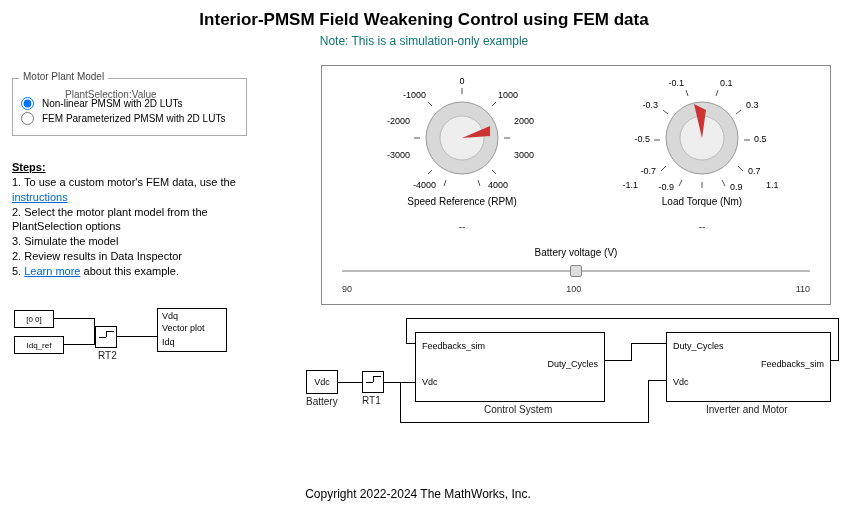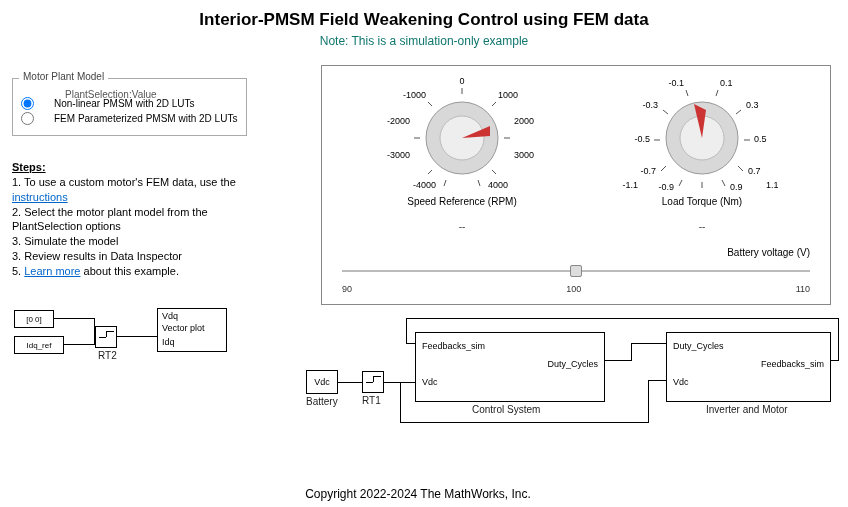--- a/index.html
+++ b/index.html
@@ -9,7 +9,7 @@
   .plant-selection-label { position: absolute; left: 65px; top: 60px; font-size: 10px; color: #555; margin-top: 29px; }
   .plant-group { position: absolute; left: 12px; top: 78px; width: 235px; border: 1px solid #aaa; padding: 16px 8px 8px 8px; }
   .plant-group-title { position: absolute; top: -8px; left: 6px; background: #fff; padding: 0 4px; font-size: 10px; color: #444; }
-  .radio-row { display: flex; align-items: center; gap: 20px; font-size: 10px; margin: 2px 0; }
+  .radio-row { display: flex; align-items: center; gap: 8px; font-size: 10px; margin: 2px 0; }
   .radio-row input { margin: 0; }
   .steps { position: absolute; left: 12px; top: 160px; width: 240px; font-size: 11px; line-height: 1.35; }
   .steps .hdr { text-decoration: underline; font-weight: bold; }

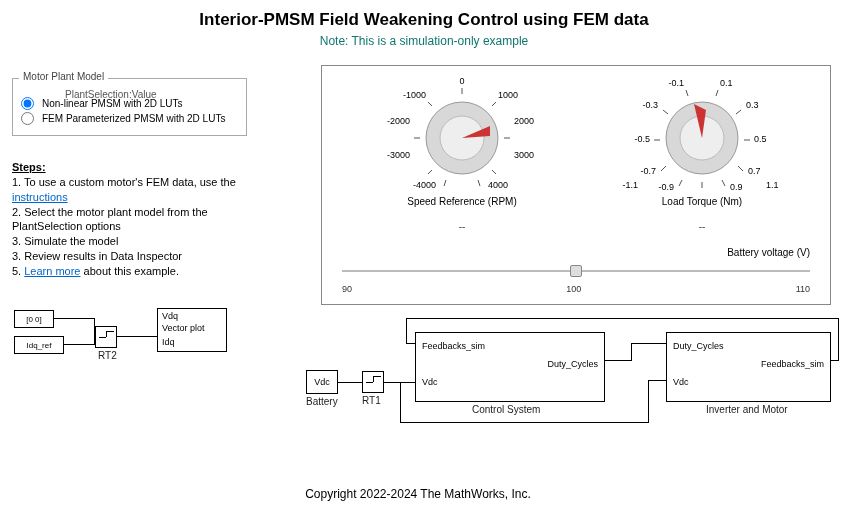--- a/index.html
+++ b/index.html
@@ -60,7 +60,7 @@
   </div>
   <div>2. Select the motor plant model from the PlantSelection options</div>
   <div>3. Simulate the model</div>
-  <div>3. Review results in Data Inspector</div>
+  <div>2. Review results in Data Inspector</div>
   <div>
     <span>5. </span><a>Learn more</a><span> about this example.</span>
   </div>

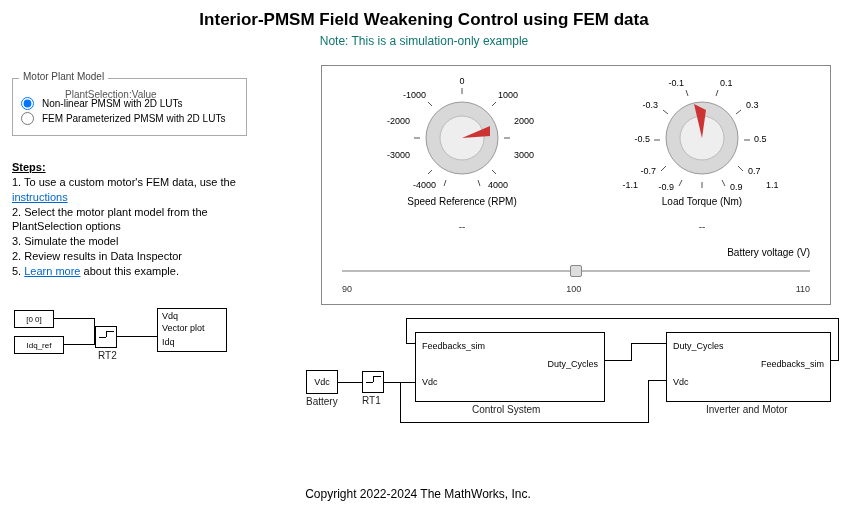--- a/index.html
+++ b/index.html
@@ -20,7 +20,7 @@
   .dial-label { font-size: 10px; margin-top: 6px; }
   .dial-value { font-size: 10px; color: #444; margin-top: 14px; }
   .slider-area { position: absolute; left: 20px; right: 20px; bottom: 10px; text-align: center; }
-  .slider-title { font-size: 10px; margin-bottom: 6px; text-align: right; }
+  .slider-title { font-size: 10px; margin-bottom: 6px; }
   .slider-track { position: relative; height: 18px; }
   .slider-line { position: absolute; left: 0; right: 0; top: 6px; height: 2px; background: #bbb; }
   .slider-thumb { position: absolute; top: 1px; width: 12px; height: 12px; background: #ddd; border: 1px solid #888; border-radius: 2px; transform: translateX(-50%); }

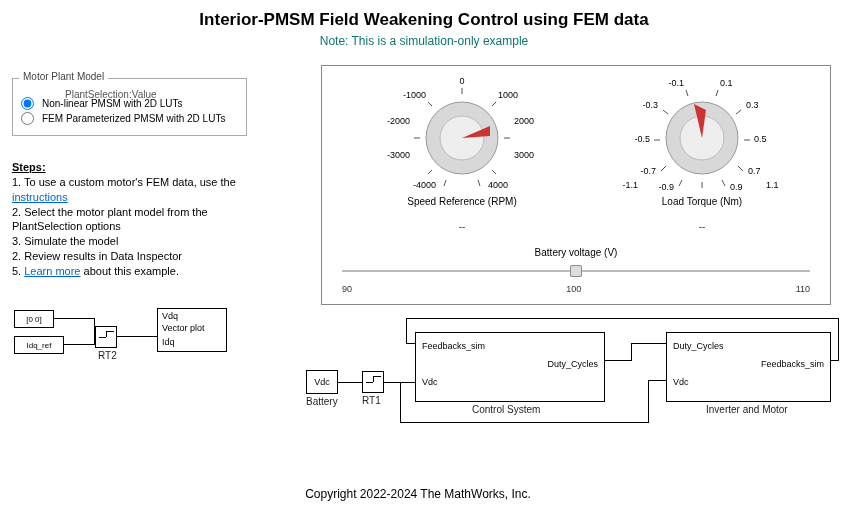--- a/index.html
+++ b/index.html
@@ -182,7 +182,7 @@
   <div class="port-text" style="left:6px; top:44px;">Vdc</div>
   <div class="port-text" style="right:6px; top:26px;">Duty_Cycles</div>
 </div>
-<div class="block-label" style="left:472px; top:404px;text-align:center;">Control System</div>
+<div class="block-label" style="left:484px; top:404px;text-align:center;">Control System</div>
 
 <div class="block" style="left:666px; top:332px; width:165px; height:70px;">
   <div class="port-text" style="left:6px; top:8px;">Duty_Cycles</div>

